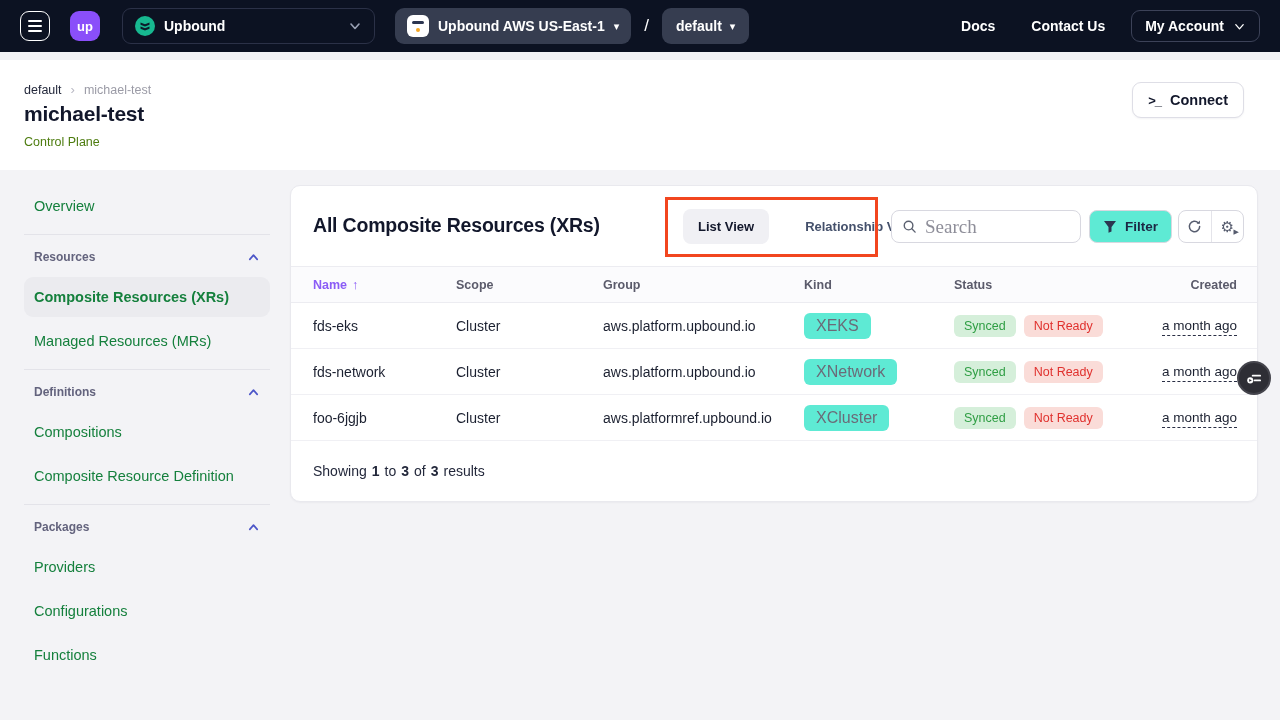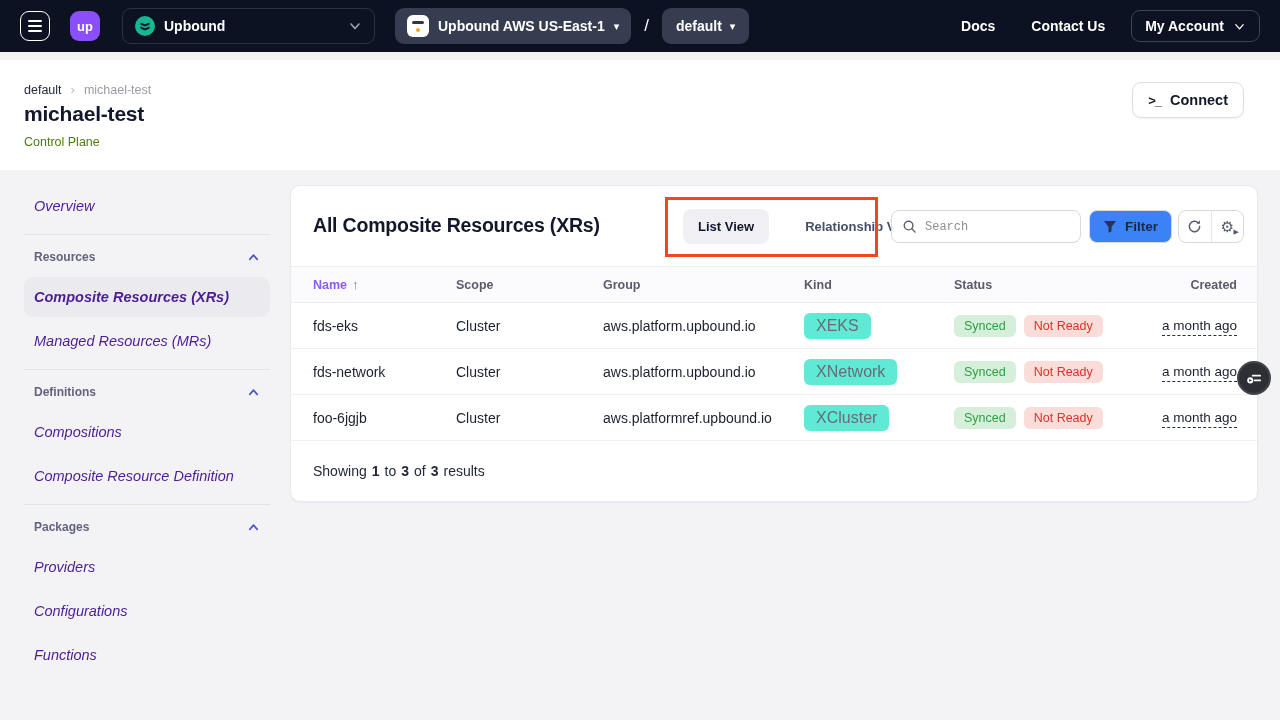--- a/index.html
+++ b/index.html
@@ -52,7 +52,7 @@
   
   .sidebar { position:absolute; left:24px; top:186px; width:246px; }
   .side-link { display:flex; align-items:center; height:40px; margin-bottom:4px; padding:0 10px; border-radius:9px;
-               font-size:14.5px; color:#4c1d95; cursor:pointer;font-style:italic; }
+               font-size:14.5px; color:#15803d; cursor:pointer; }
   .side-link.active { background:#ebebef; font-weight:bold; }
   .side-divider { height:1px; background:#e3e3e9; margin:8px 0 6px; }
   .side-head { height:32px; margin-bottom:4px; padding:0 10px; display:flex; align-items:center; justify-content:space-between;

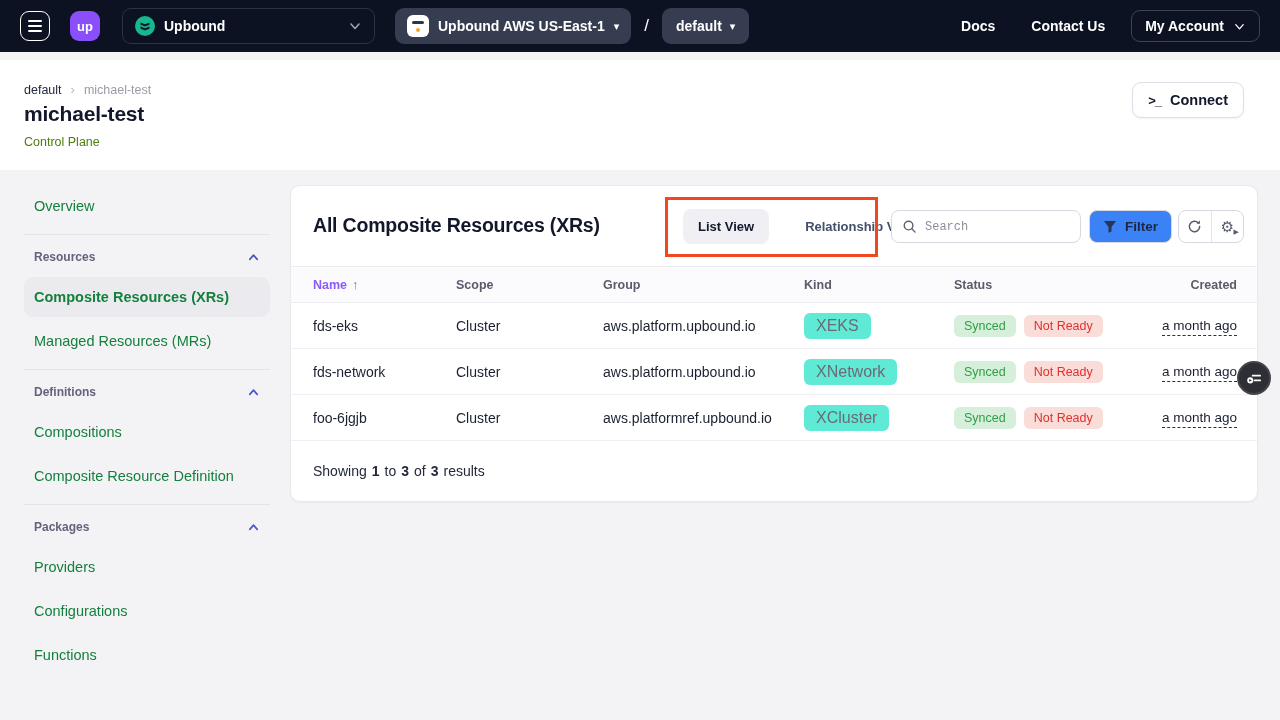--- a/index.html
+++ b/index.html
@@ -71,7 +71,7 @@
   .toggle-plain { font-size:13px; font-weight:bold; color:#44506b; cursor:pointer; }
   .search-box { position:absolute; left:600px; top:24px; width:190px; height:33px; border:1px solid #d8d8e0; border-radius:8px;
                 display:flex; align-items:center; padding:0 10px; gap:8px; background:#fff; }
-  .search-box input { border:none; outline:none; flex:1; min-width:0; font-size:12px; font-family:Liberation Mono, monospace; color:#23283b; background:transparent; }
+  .search-box input { border:none; outline:none; flex:1; min-width:0; font-size:19px; font-family:Liberation Serif, serif; color:#23283b; background:transparent; }
   .search-box input::placeholder { color:#8e8e99; }
   .filter-btn { position:absolute; left:798px; top:24px; height:33px; padding:0 13px; border:1px solid #d8d8e0; border-radius:8px;
                 background:#3b82f6; display:flex; align-items:center; gap:8px; font-size:13.5px; font-weight:bold; color:#1c2744; cursor:pointer; }

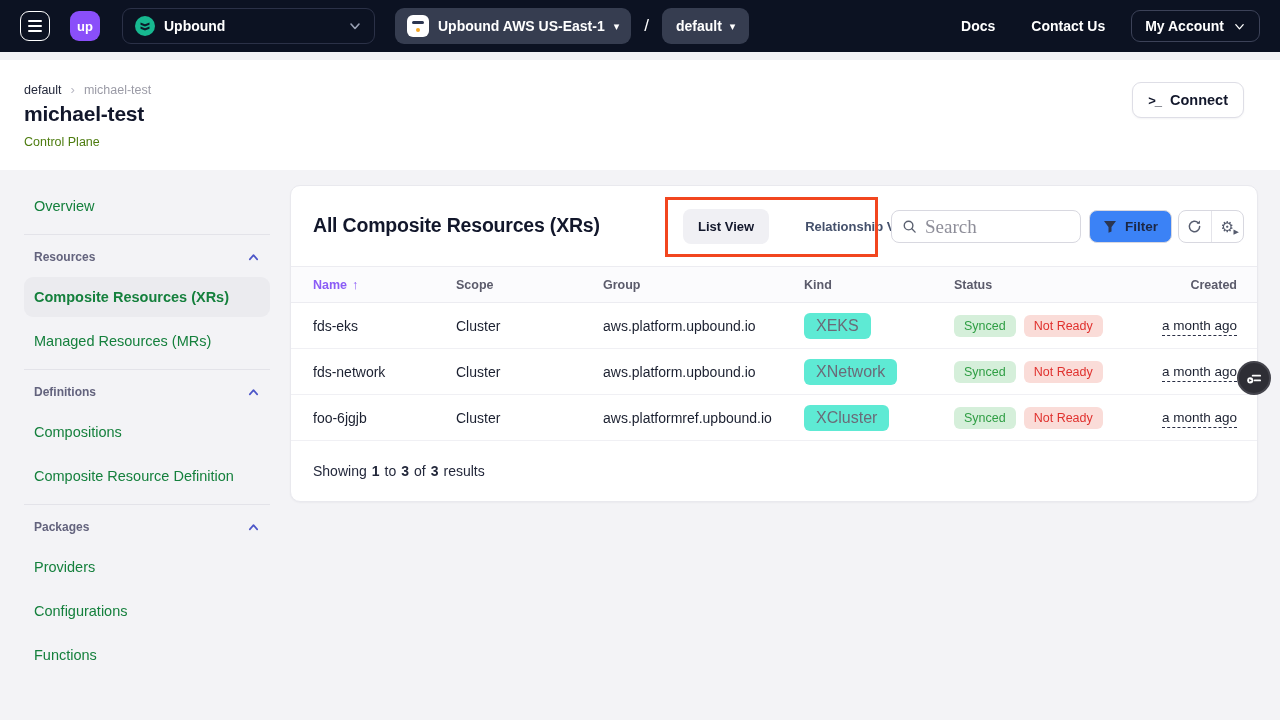--- a/index.html
+++ b/index.html
@@ -74,7 +74,7 @@
   .search-box input { border:none; outline:none; flex:1; min-width:0; font-size:19px; font-family:Liberation Serif, serif; color:#23283b; background:transparent; }
   .search-box input::placeholder { color:#8e8e99; }
   .filter-btn { position:absolute; left:798px; top:24px; height:33px; padding:0 13px; border:1px solid #d8d8e0; border-radius:8px;
-                background:#3b82f6; display:flex; align-items:center; gap:8px; font-size:13.5px; font-weight:bold; color:#1c2744; cursor:pointer; }
+                background:#5eead4; display:flex; align-items:center; gap:8px; font-size:13.5px; font-weight:bold; color:#1c2744; cursor:pointer; }
   .icon-group { position:absolute; left:887px; top:24px; height:33px; width:66px; border:1px solid #d8d8e0; border-radius:8px;
                 background:#fff; display:flex; }
   .icon-cell { flex:1; display:flex; align-items:center; justify-content:center; cursor:pointer; color:#565c6e; }

